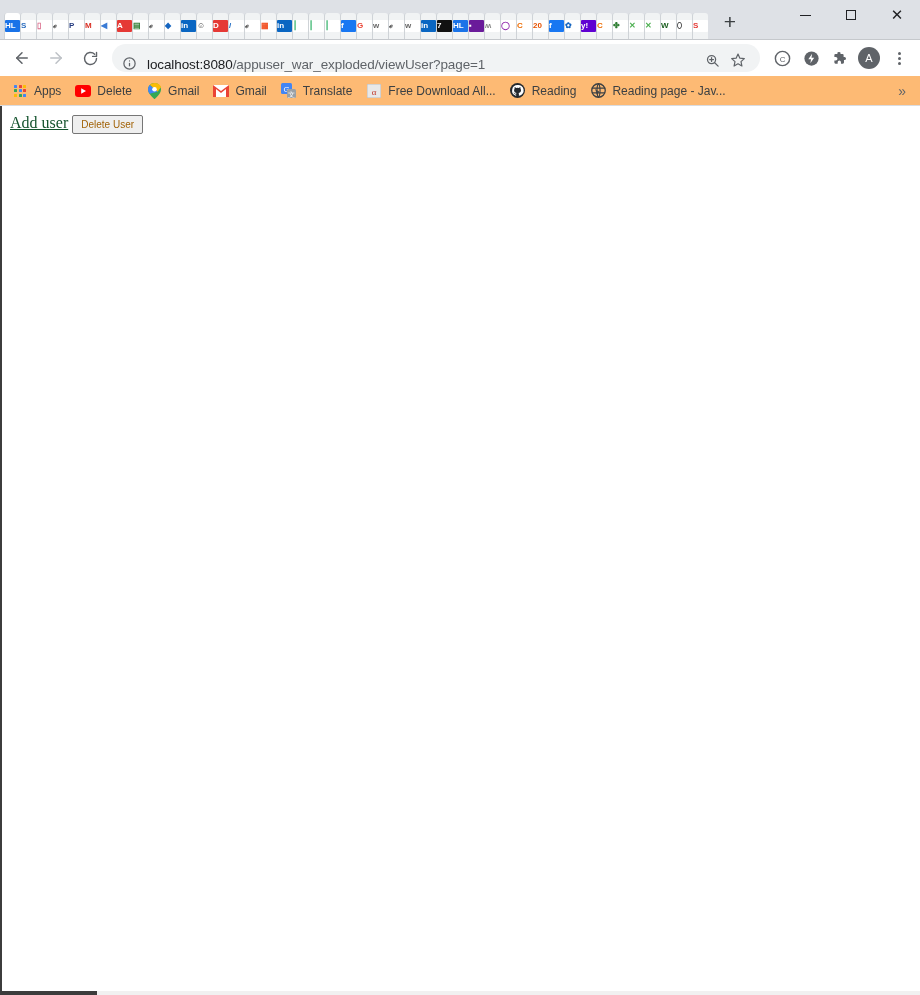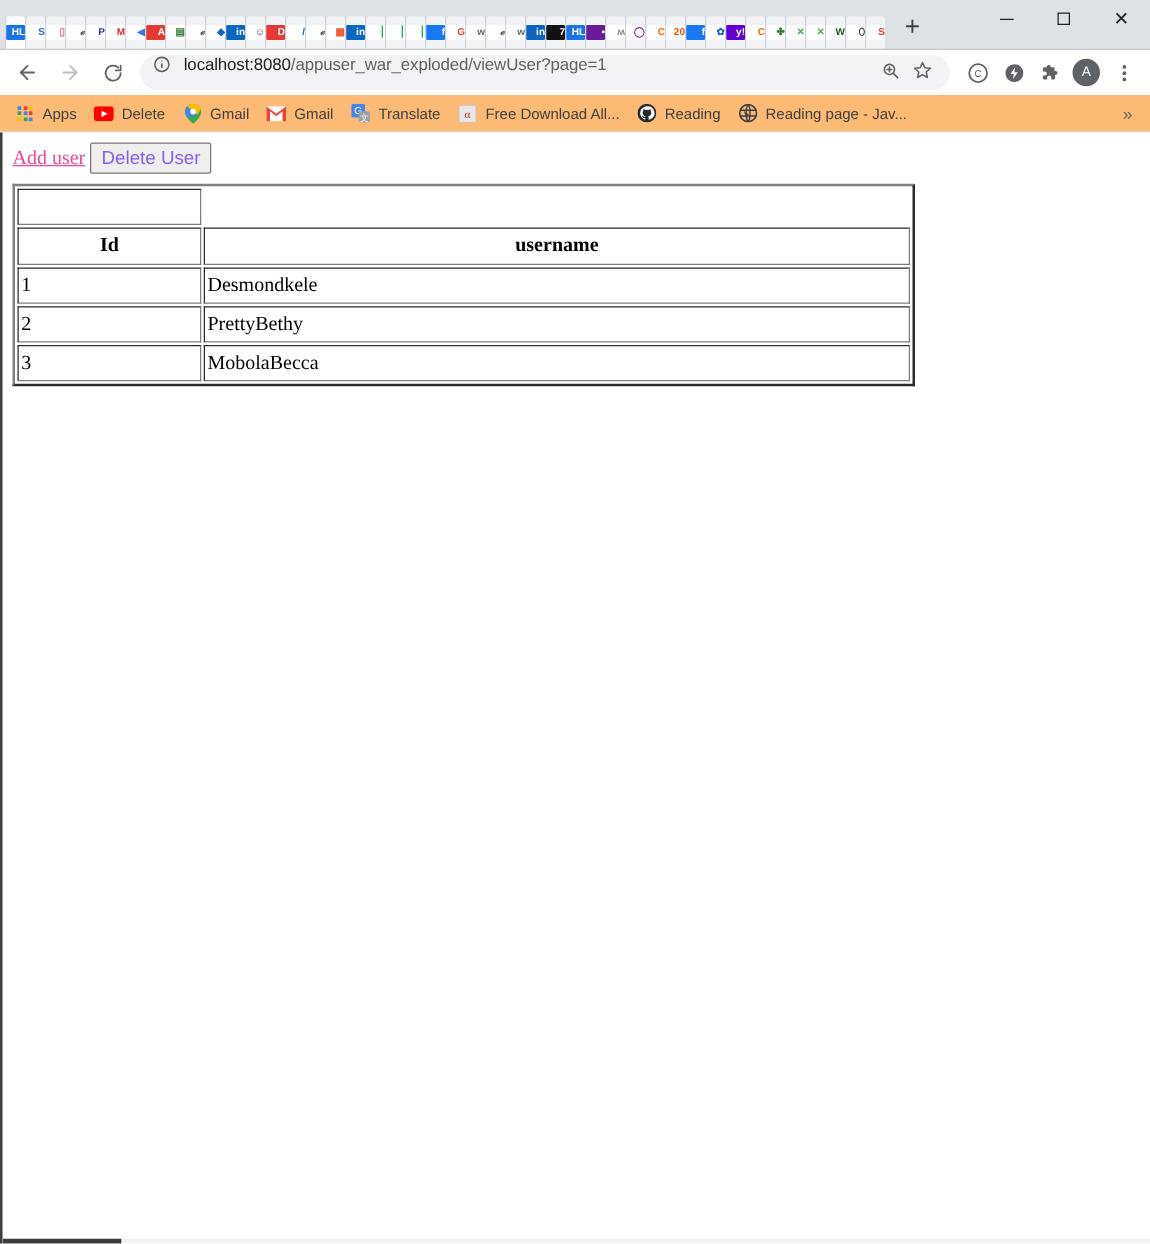--- a/index.html
+++ b/index.html
@@ -59,7 +59,7 @@
     border-radius: 1px;
     font-size: 8px;
     line-height: 12px;
-    text-align: right;
+    text-align: left;
     color: #fff;
     font-weight: bold;
     font-family: "Liberation Sans", sans-serif;

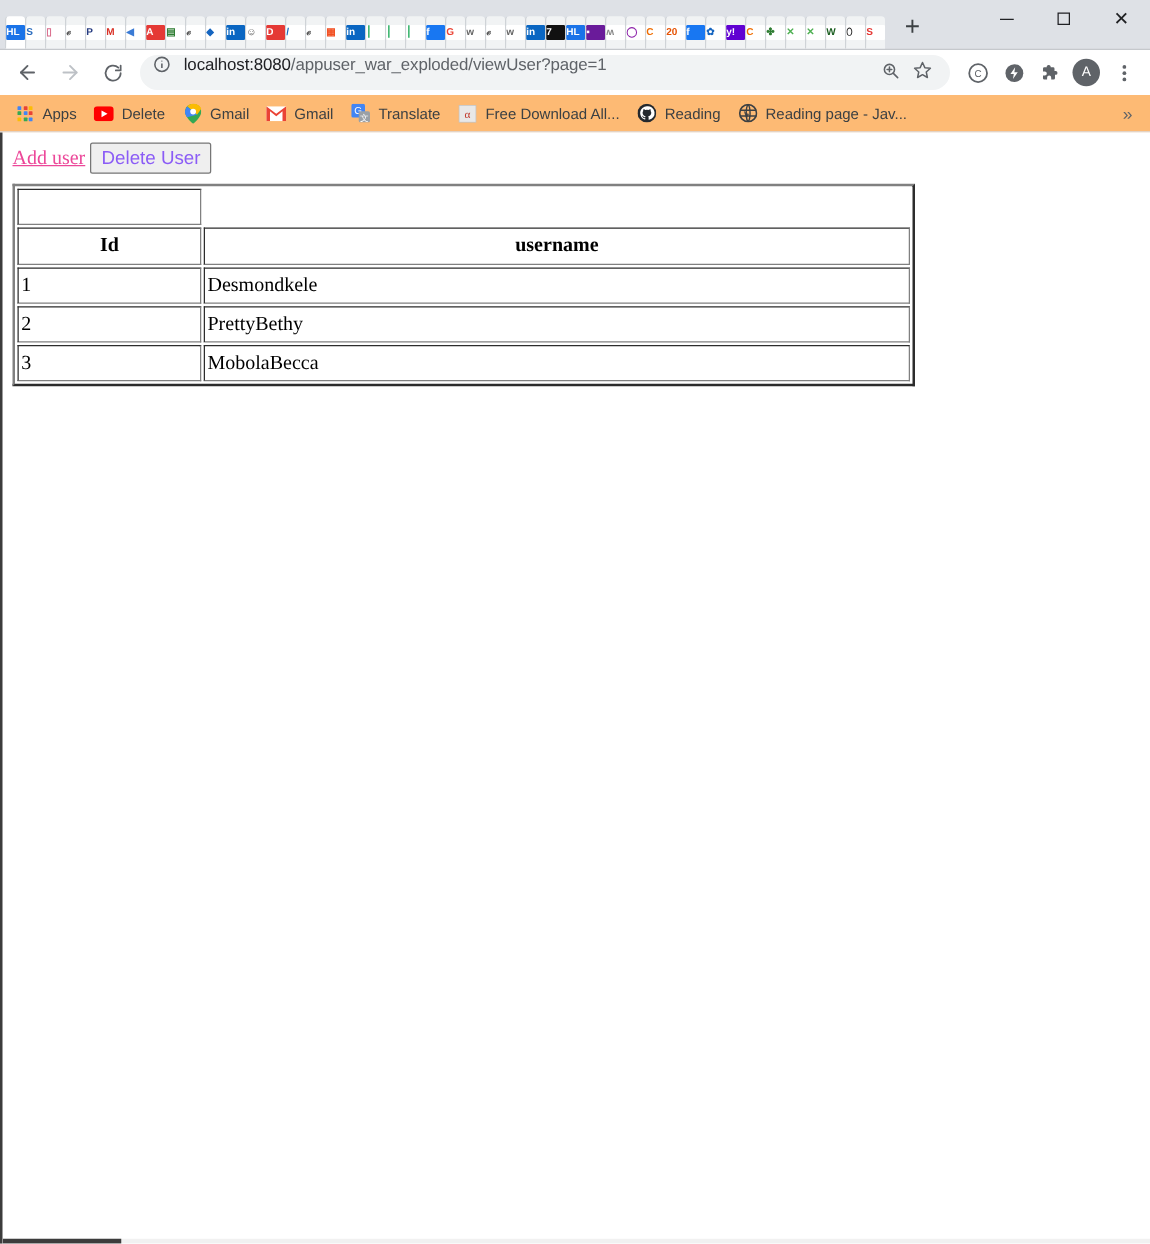--- a/index.html
+++ b/index.html
@@ -124,7 +124,7 @@
     background: #f1f3f4;
     border-radius: 14px;
     display: flex;
-    align-items: flex-start;
+    align-items: flex-end;
     padding: 0 10px 0 10px;
     margin: 0 6px 0 2px;
     min-width: 0;

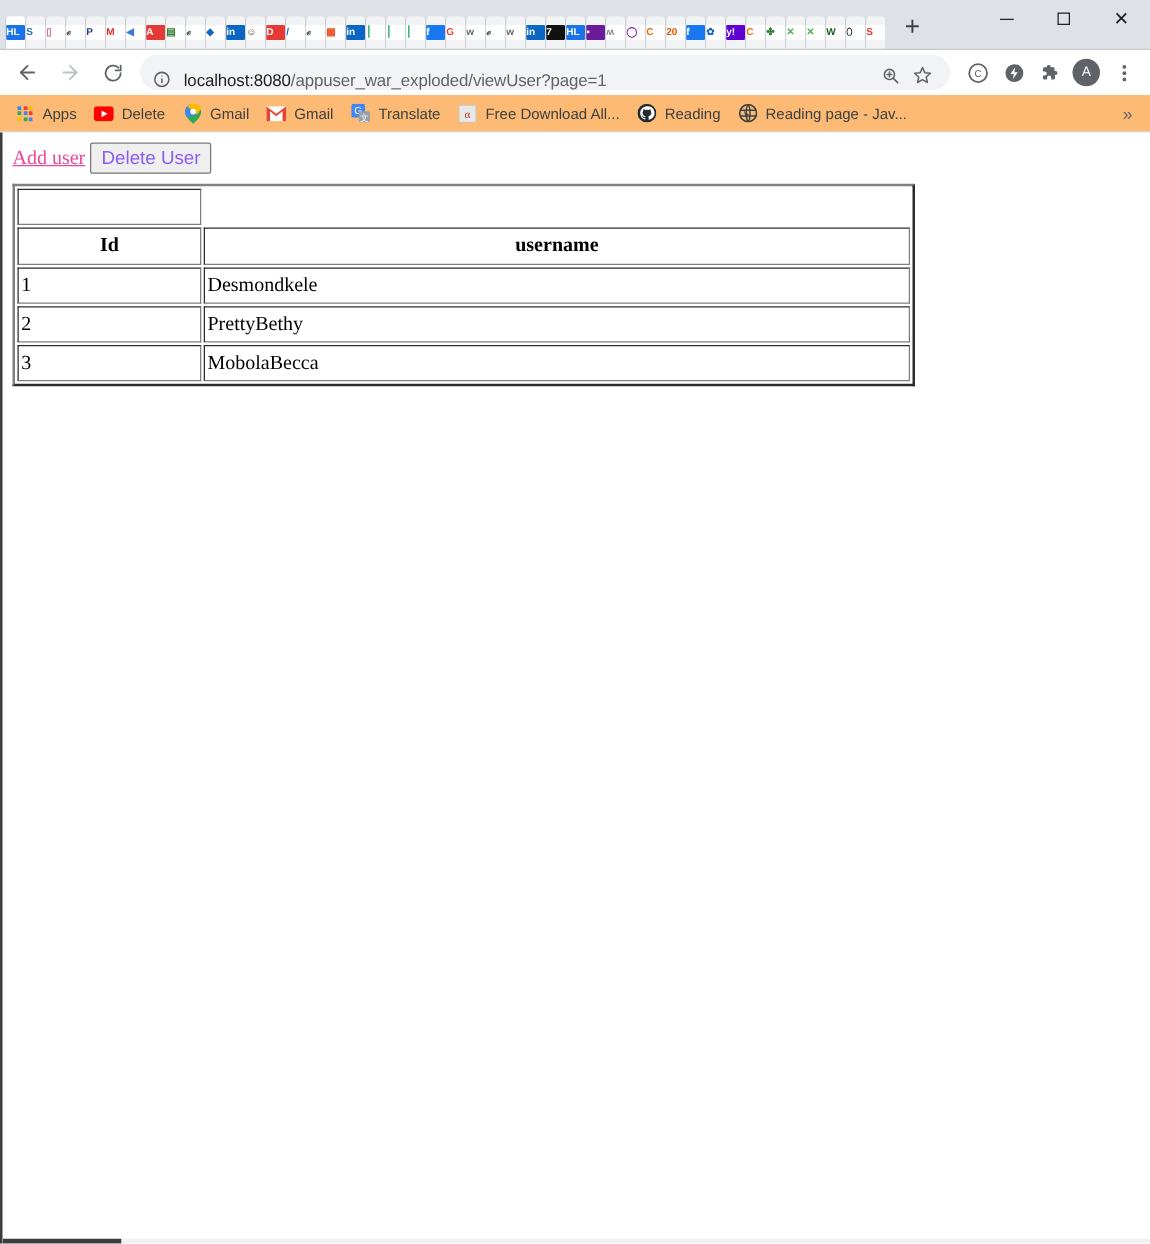--- a/index.html
+++ b/index.html
@@ -240,7 +240,7 @@
     color: #000;
   }
   .add-user-link {
-    color: #ec4899;
+    color: #14532d;
     text-decoration: underline;
     font-family: "Liberation Serif", serif;
     font-size: 16px;

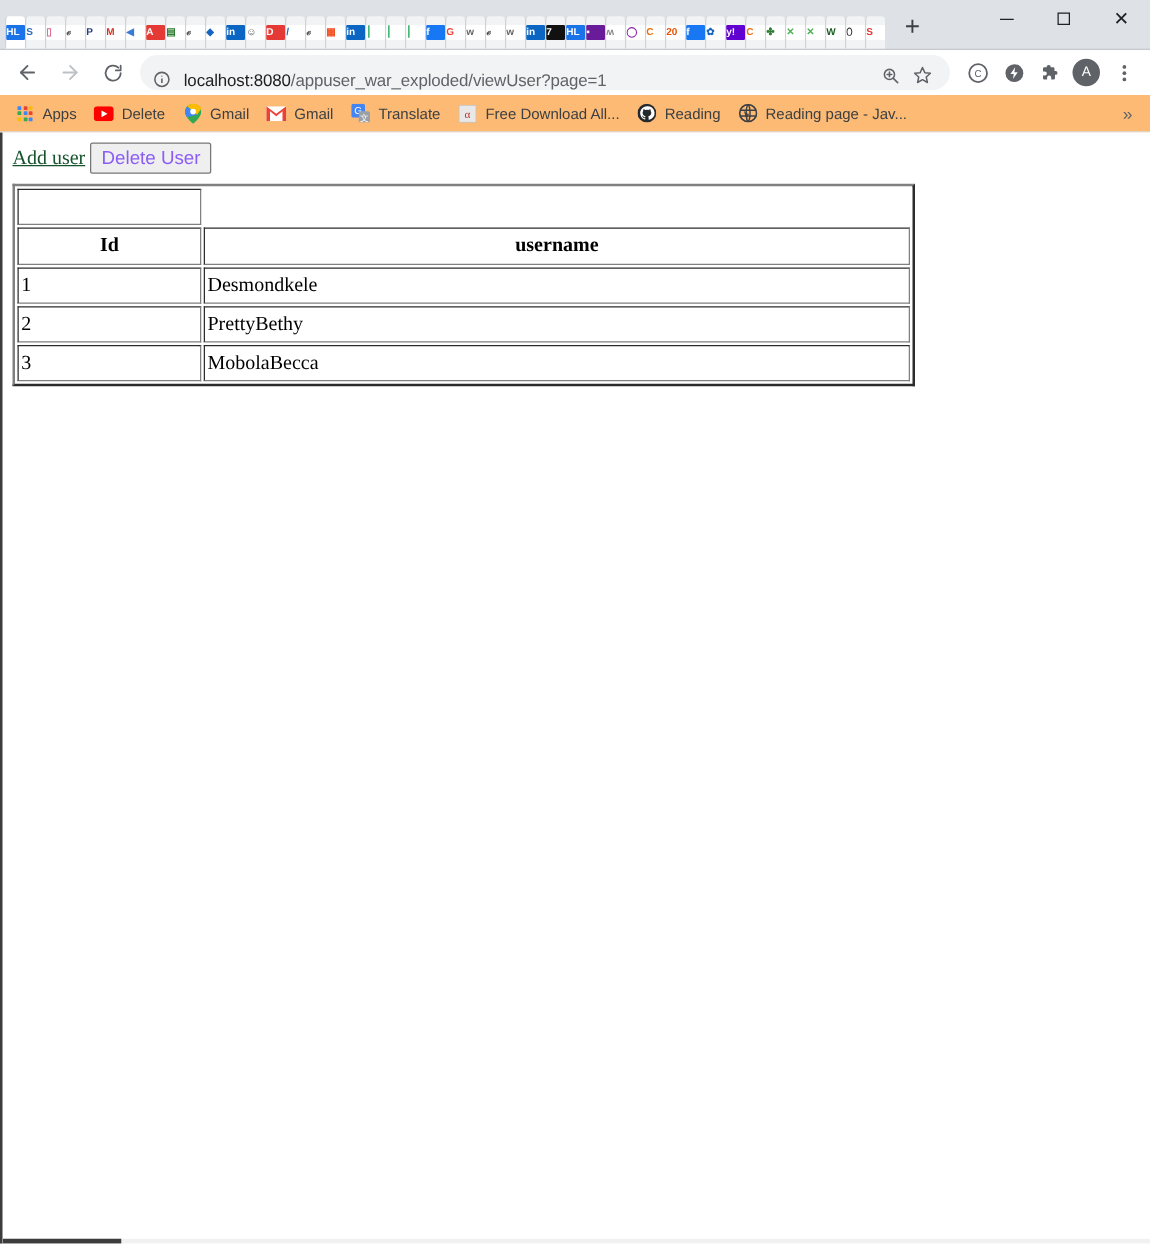--- a/index.html
+++ b/index.html
@@ -256,12 +256,12 @@
   }
   .delete-btn {
     font-family: "Liberation Sans", sans-serif;
-    font-size: 15px;
+    font-size: 10px;
     padding: 3px 8px;
     background: #efefef;
     border: 1px solid #767676;
     border-radius: 2px;
-    color: #8b5cf6;
+    color: #a16207;
     line-height: normal;
   }
   table.user-table {

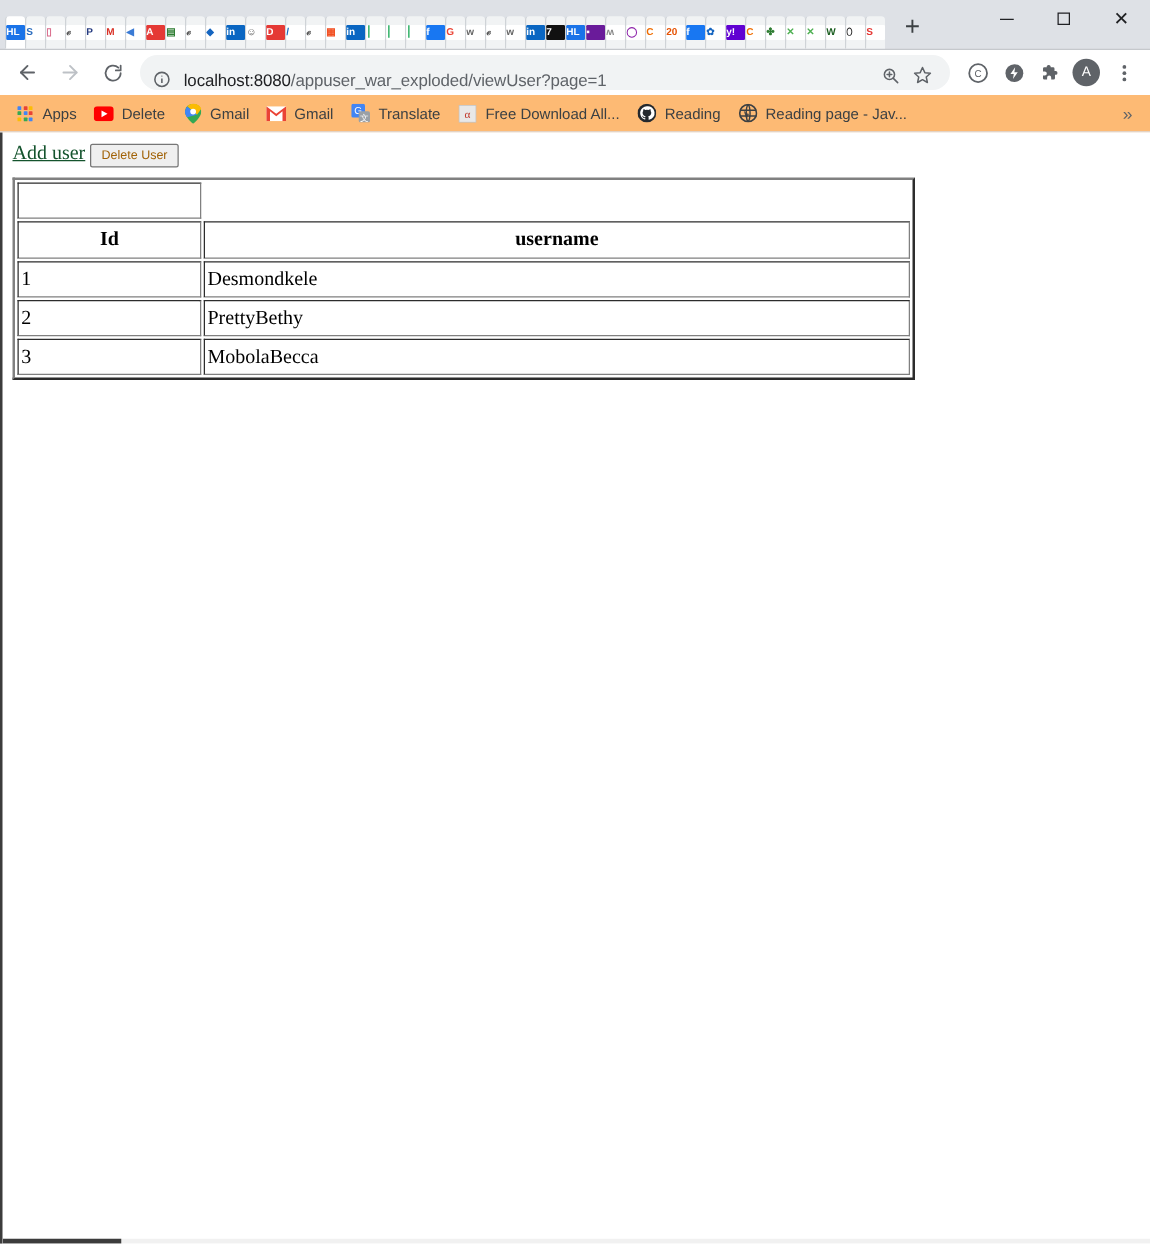--- a/index.html
+++ b/index.html
@@ -644,29 +644,6 @@
 
       <button class="delete-btn">Delete User</button>
 
-      <table class="user-table">
-        <tbody id="table-body">
-          <tr class="top-blank-row">
-            <td class="col-id"></td>
-          </tr>
-          <tr>
-            <th class="col-id">Id</th>
-            <th>username</th>
-          </tr>
-        <tr>
-              <td class="col-id">1</td>
-              <td>Desmondkele</td>
-            </tr>
-            <tr>
-              <td class="col-id">2</td>
-              <td>PrettyBethy</td>
-            </tr>
-            <tr>
-              <td class="col-id">3</td>
-              <td>MobolaBecca</td>
-            </tr>
-          </tbody>
-      </table>
 
     </div>
 

